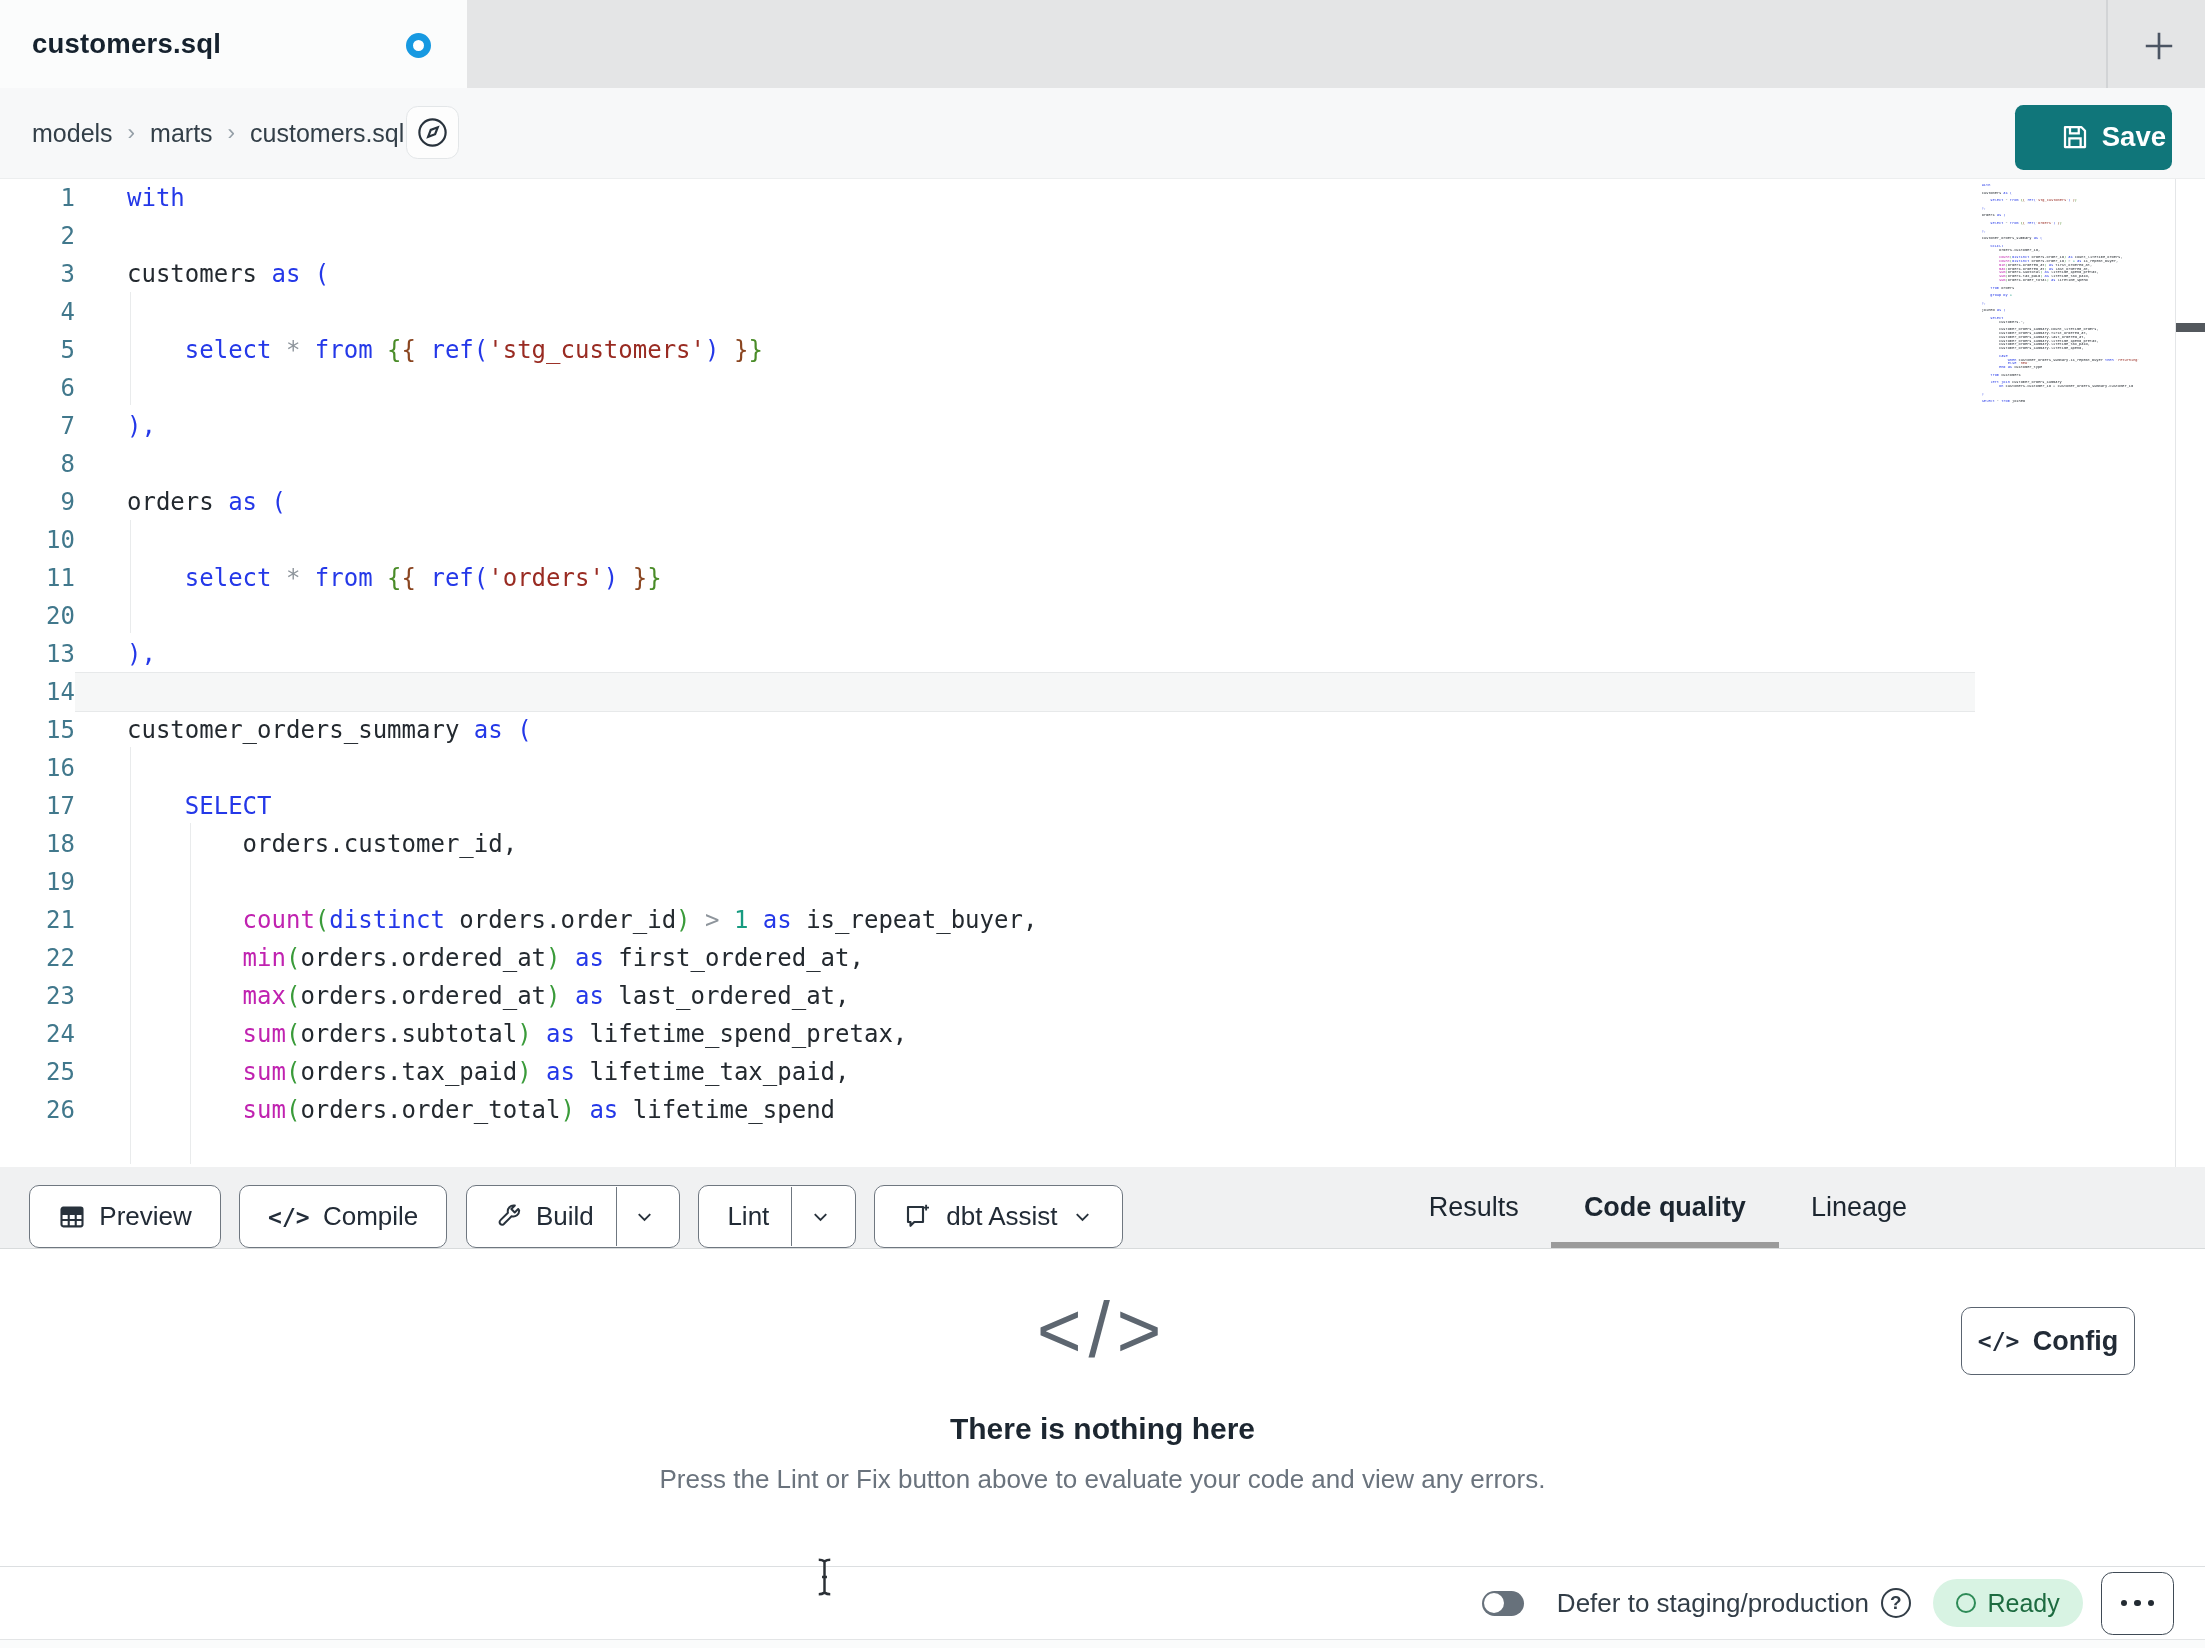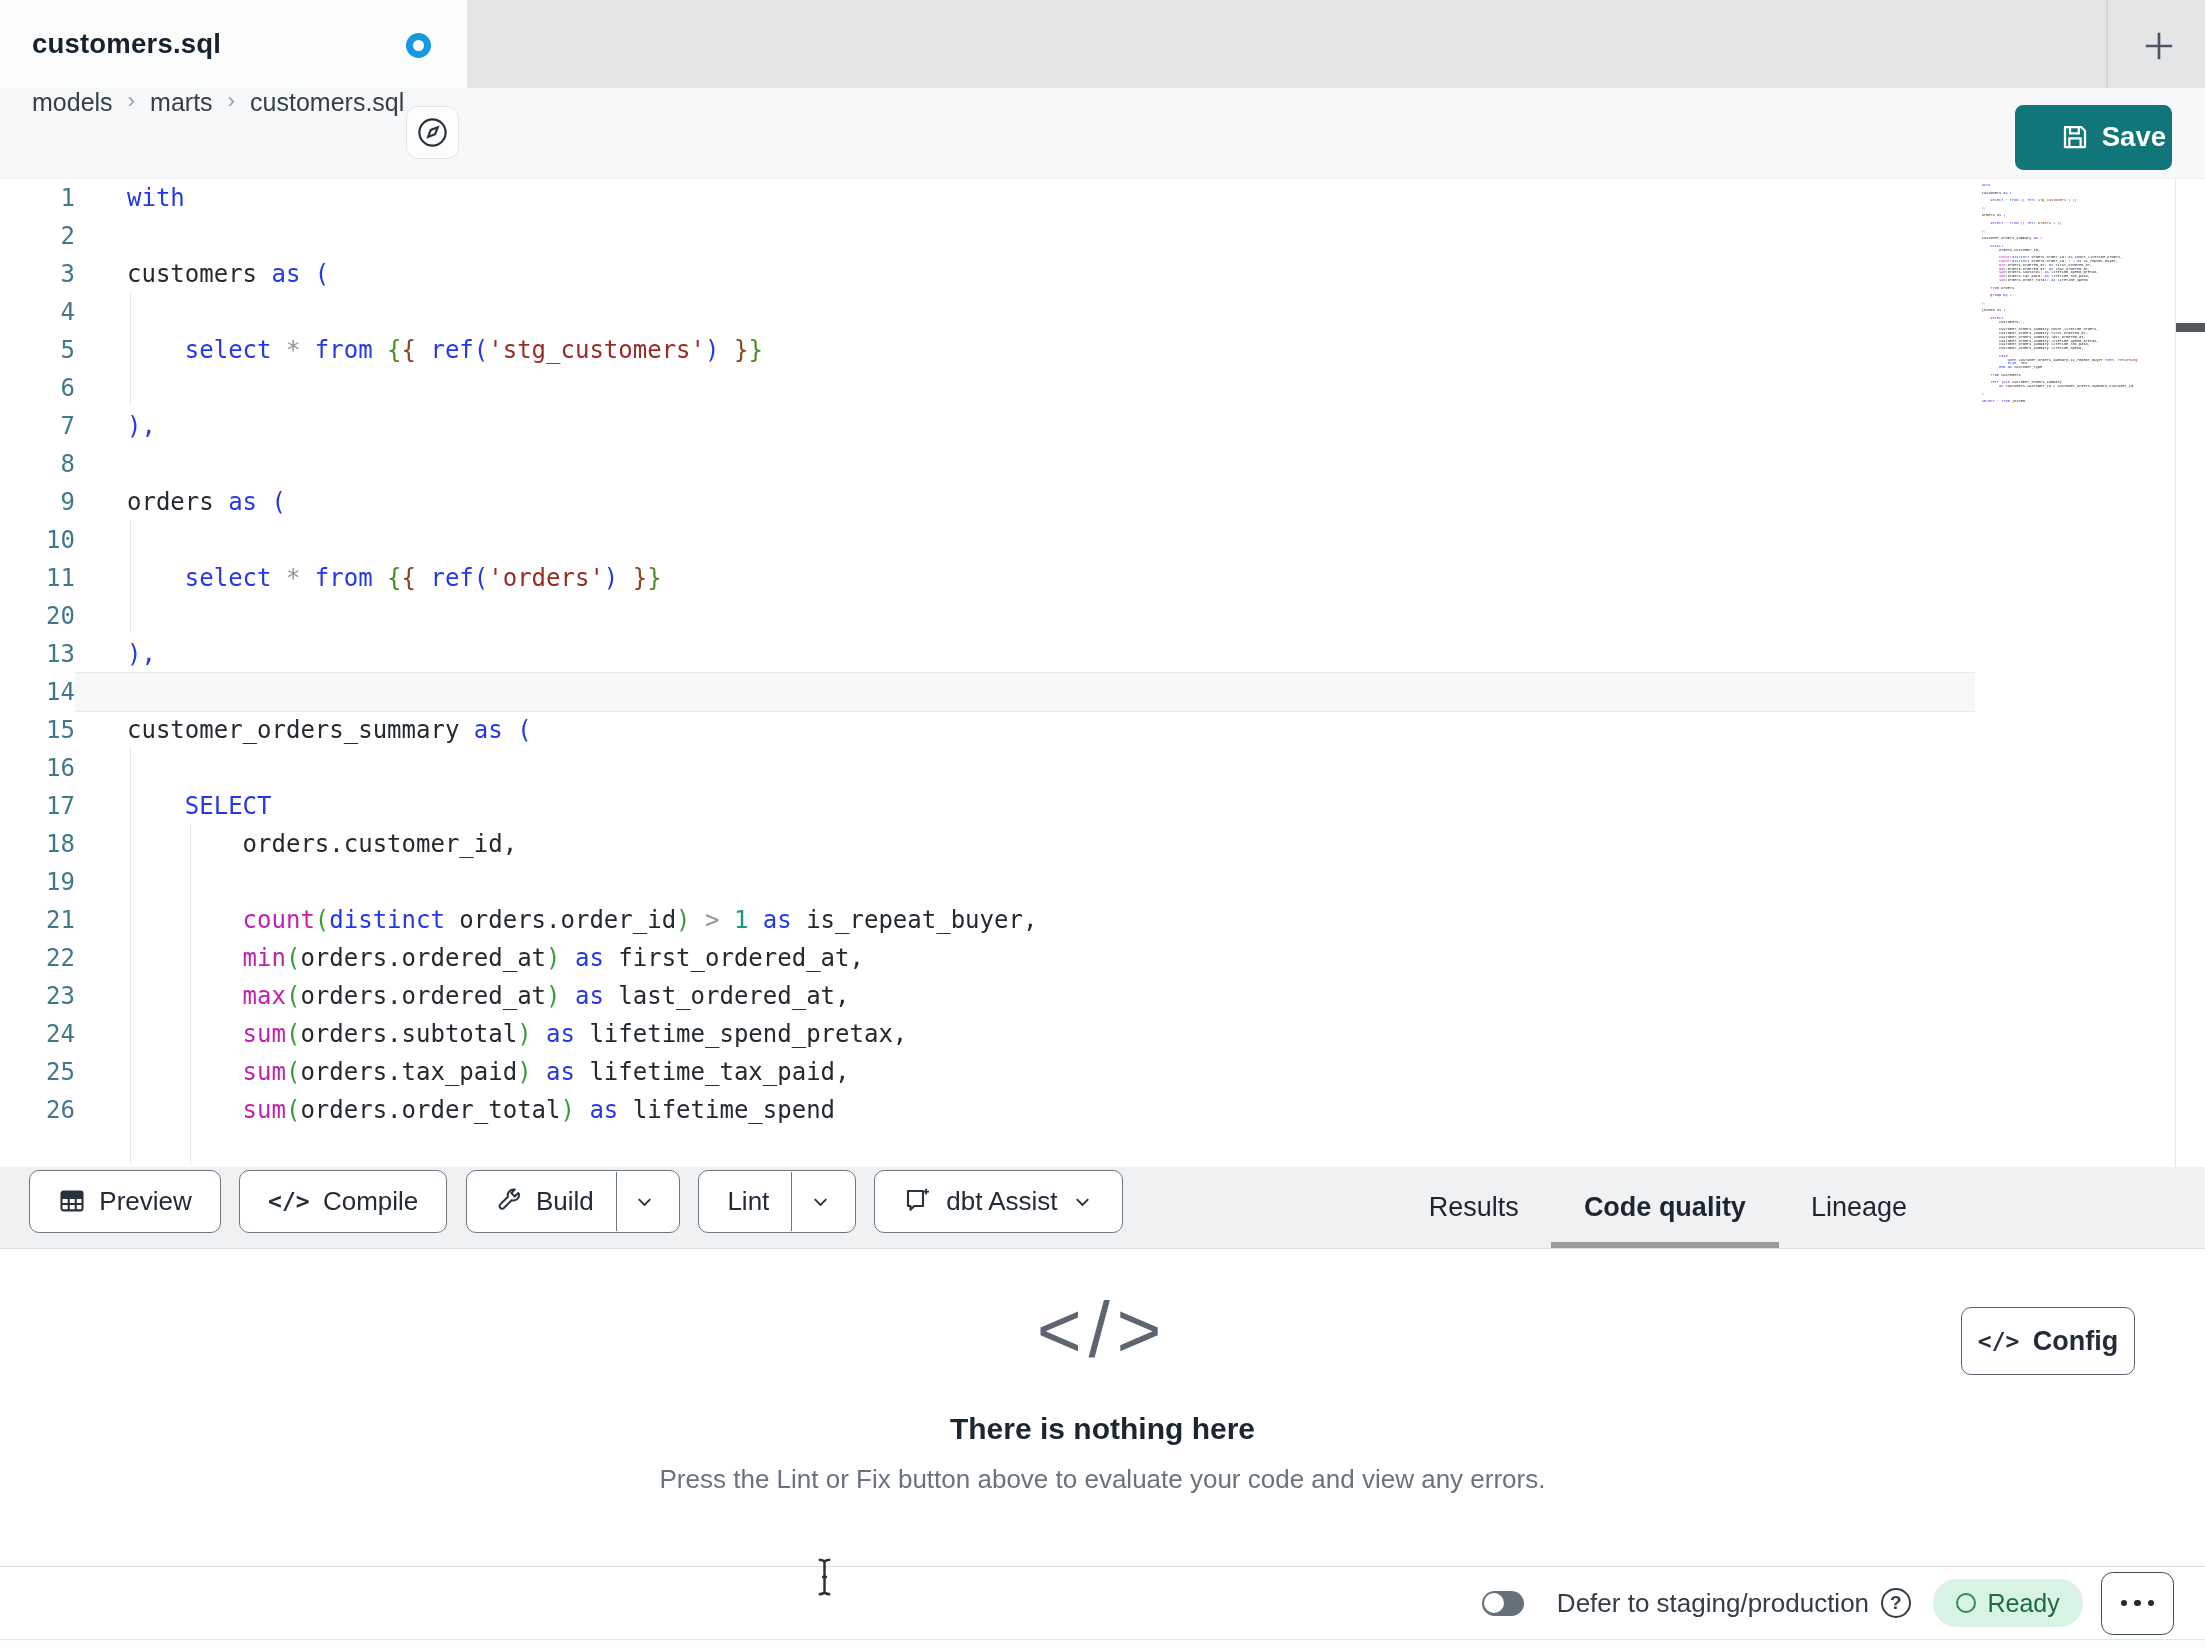--- a/index.html
+++ b/index.html
@@ -19,7 +19,7 @@
 
   
   #crumbrow{position:absolute;left:0;top:88px;width:2205px;height:90px;background:#f7f8f9;}
-  #crumbs{position:absolute;left:32px;top:0;height:90px;display:flex;gap:15px;
+  #crumbs{position:absolute;left:32px;top:0;height:90px;display:flex;align-items:center;gap:15px;
           font-size:25px;color:#333f48;}
   #crumbs .sep{color:#96a0a8;font-size:22.5px;}
   #docsbtn{position:absolute;left:406px;top:18.3px;width:53px;height:53px;border:1.7px solid #e3e6e8;

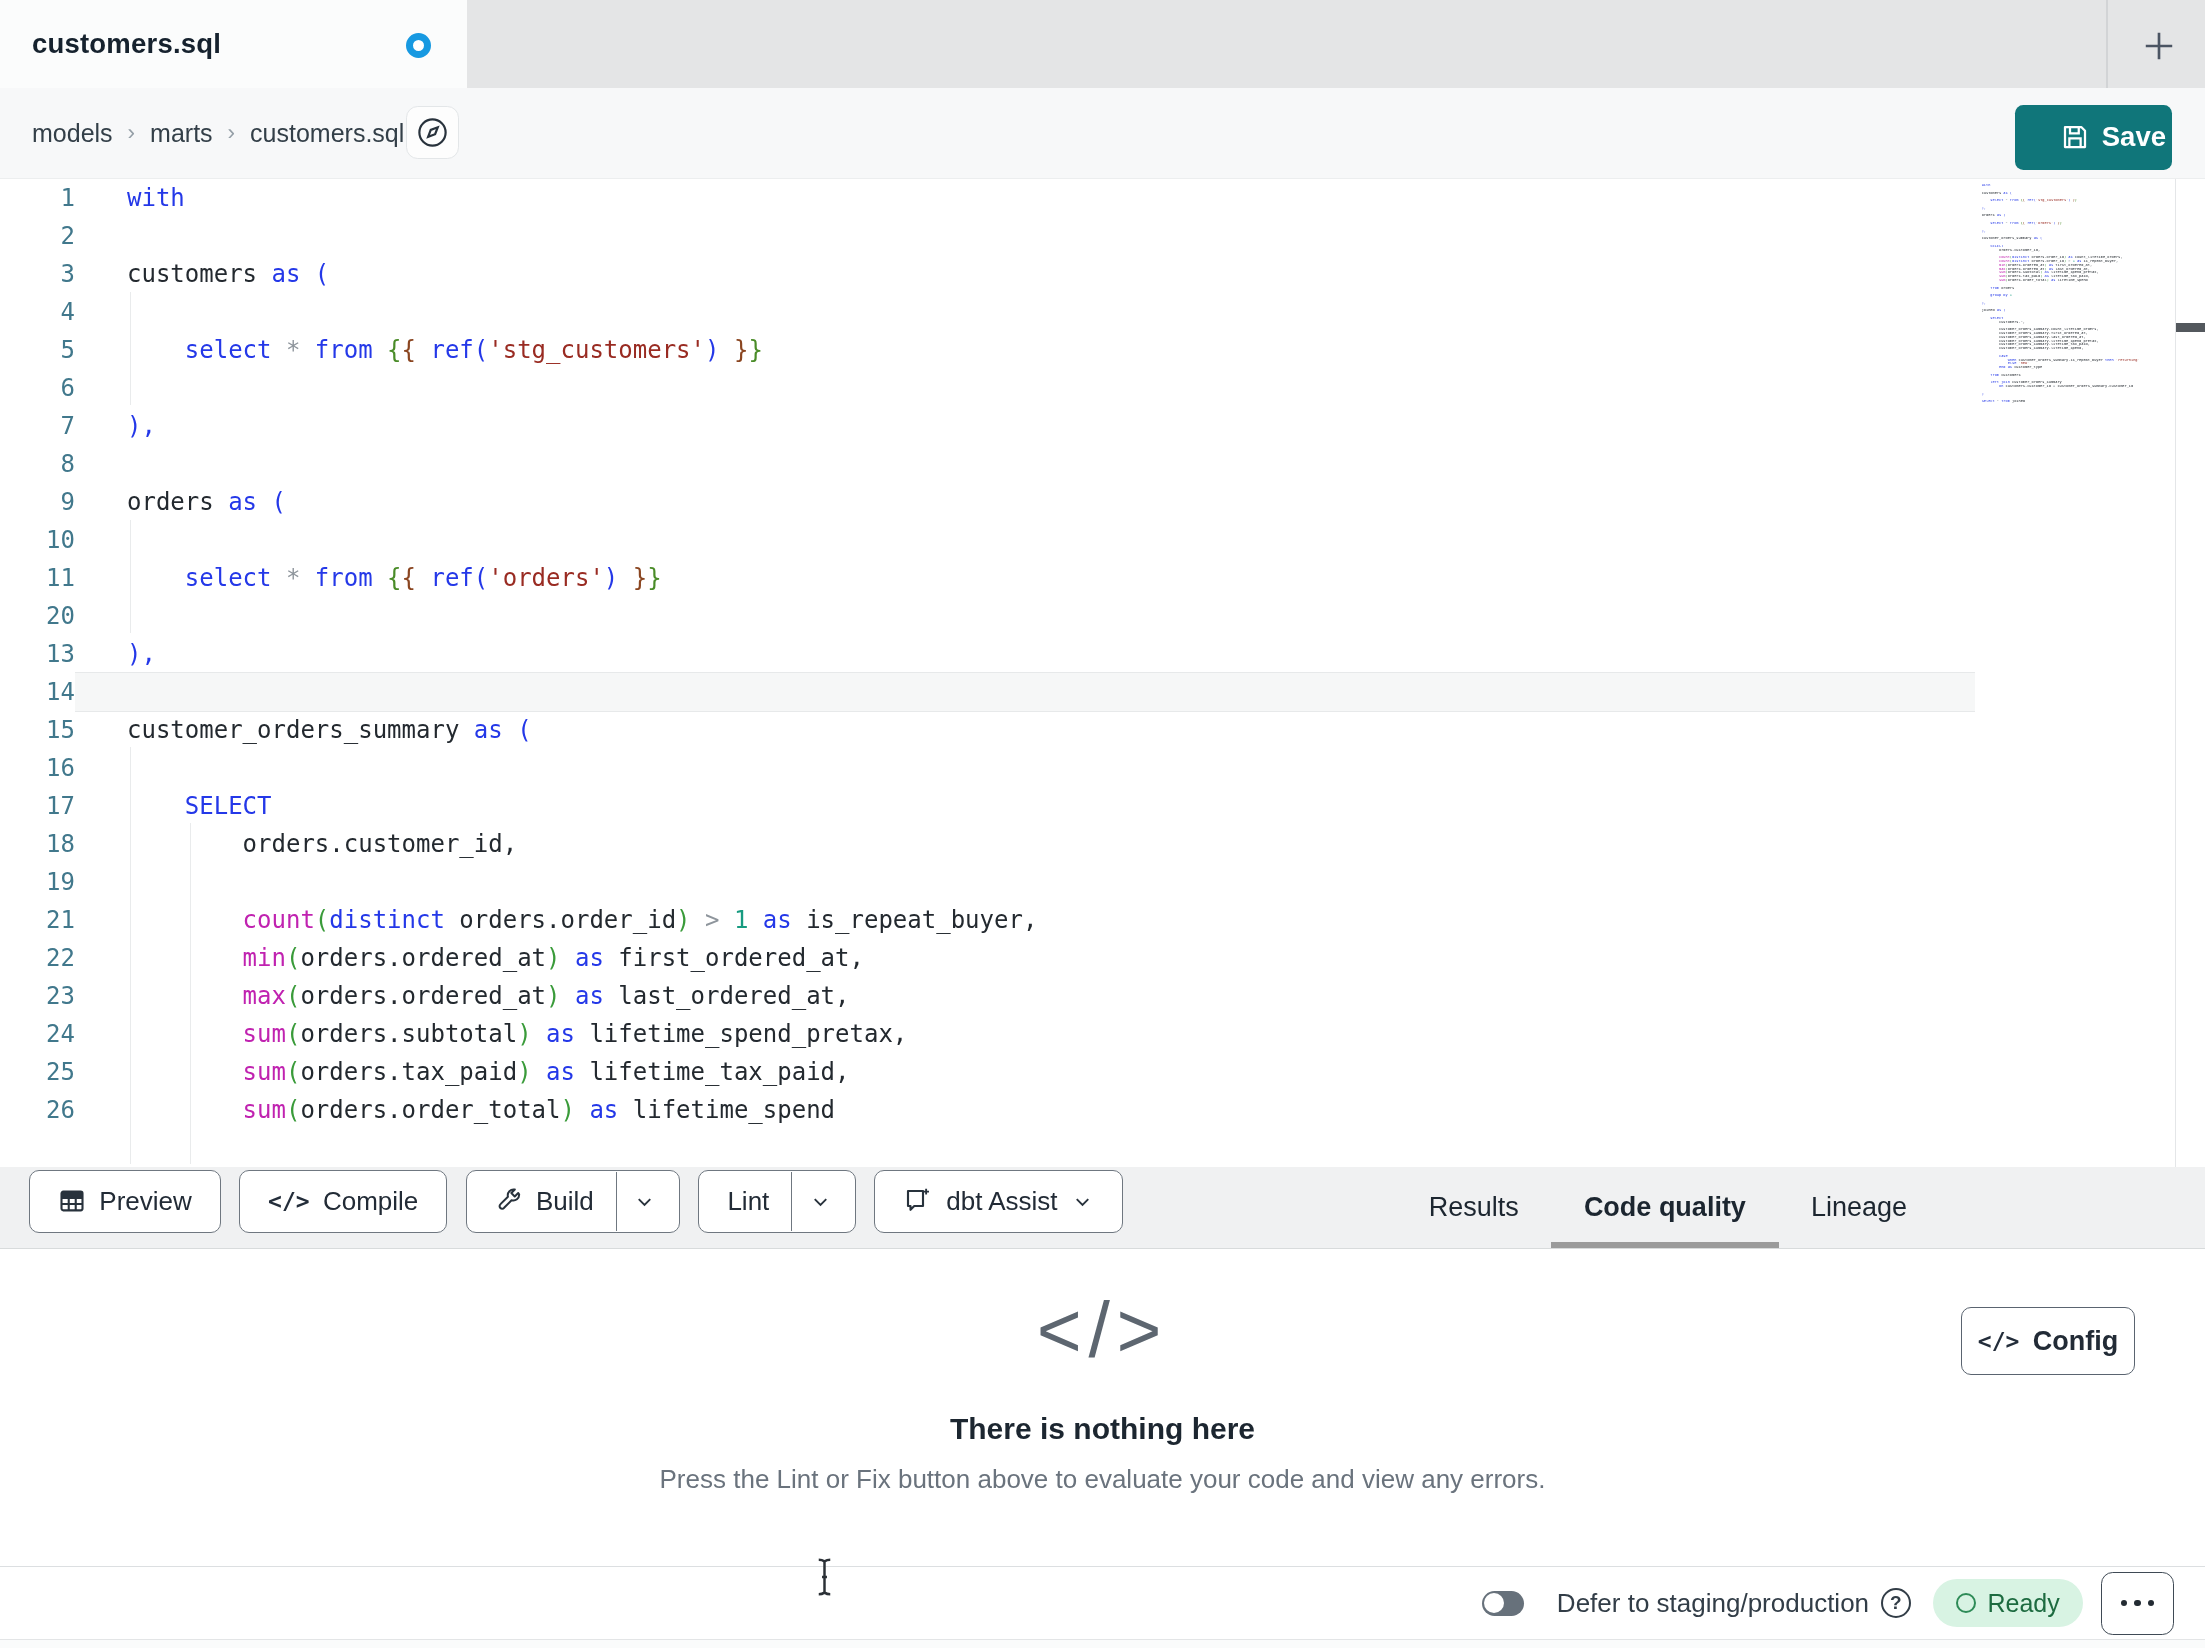--- a/index.html
+++ b/index.html
@@ -54,7 +54,7 @@
   
   #toolbar{position:absolute;left:0;top:1167px;width:2205px;height:82px;background:#f0f1f2;
            border-bottom:0.8px solid #d8dbdc;box-sizing:border-box;display:flex;align-items:stretch;}
-  .tbgroup{display:flex;align-items:flex-start;padding-top:2.5px;gap:18.3px;margin-left:29px;}
+  .tbgroup{display:flex;align-items:flex-end;padding-top:2.5px;gap:18.3px;margin-left:29px;}
   .tbtn{height:63px;background:#fff;border:1.7px solid #6f7780;border-radius:10px;display:flex;
         align-items:center;font-size:26px;color:#222b36;box-sizing:border-box;cursor:pointer;}
   .tbtn .seg{display:flex;align-items:center;height:100%;padding:0 22px;gap:13.3px;}

